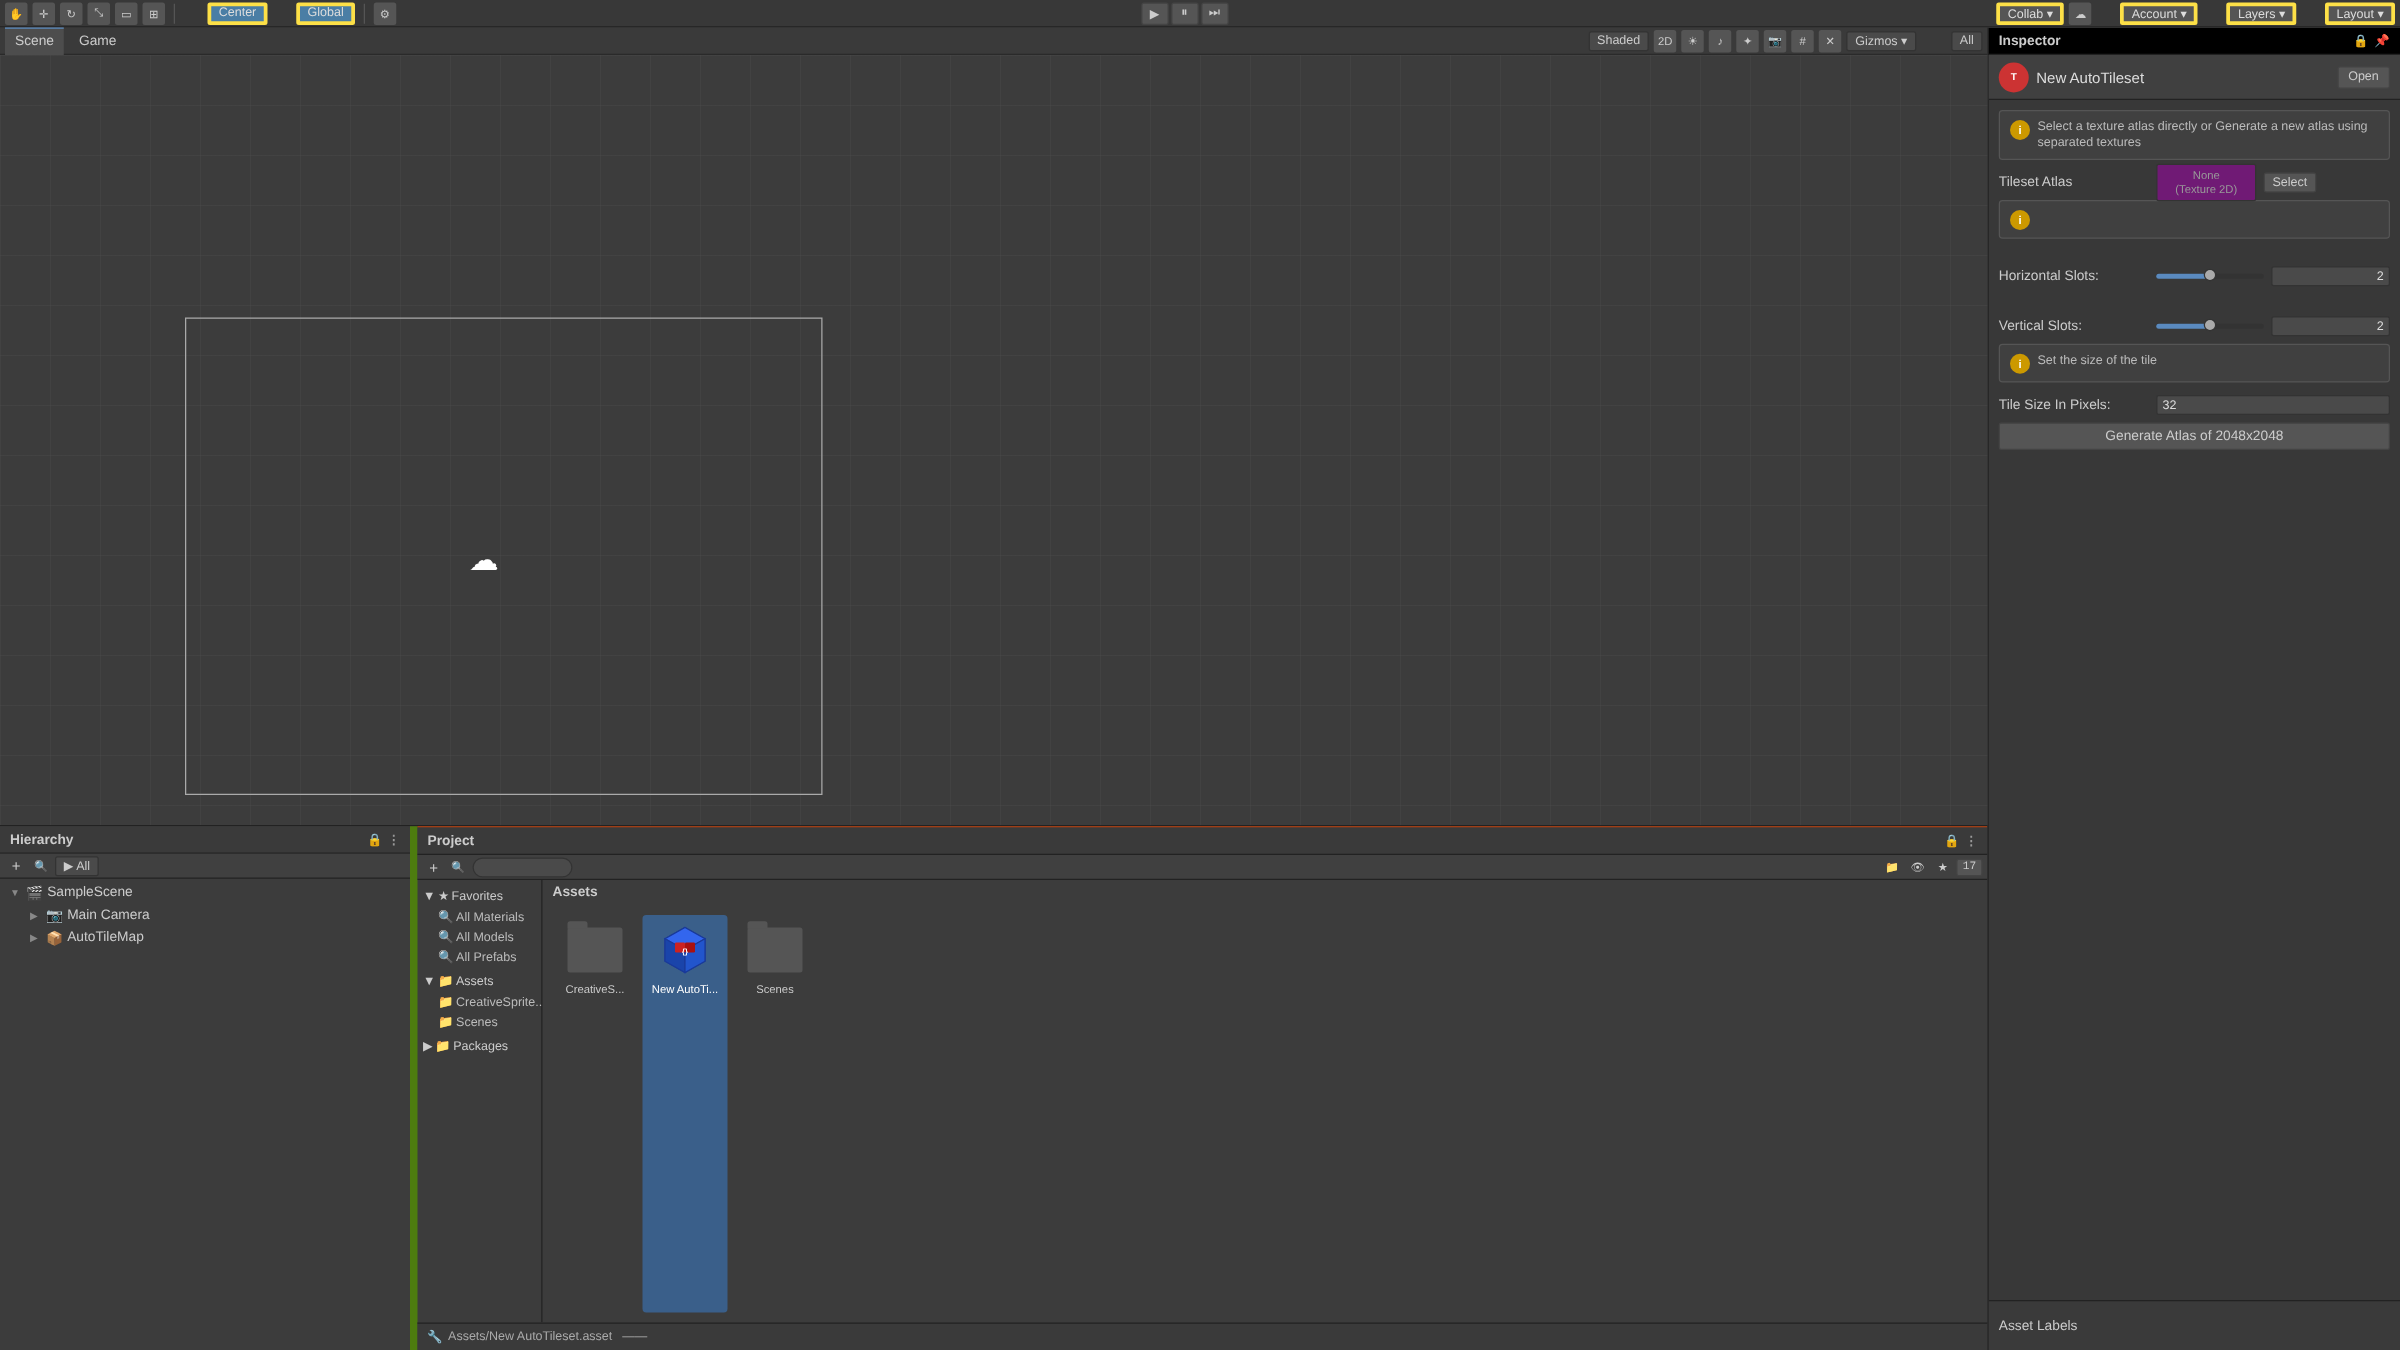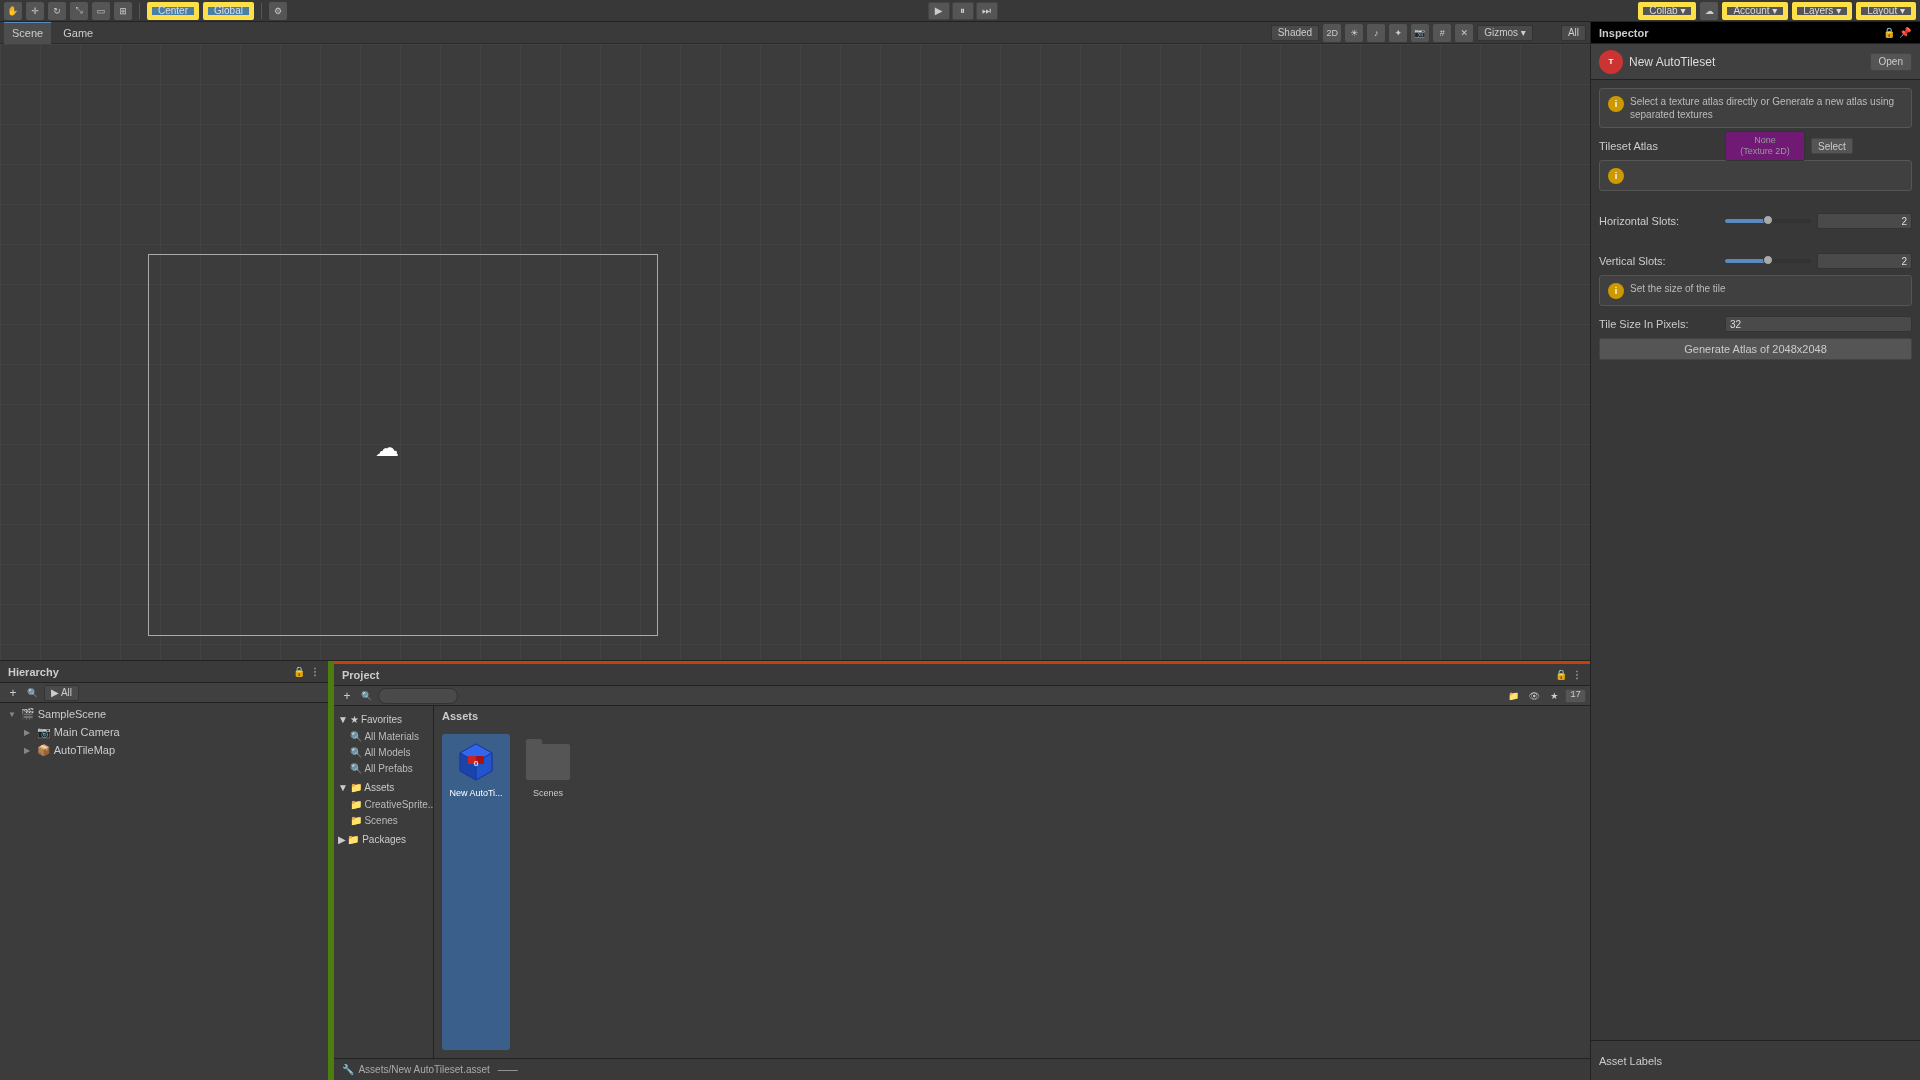--- a/index.html
+++ b/index.html
@@ -36,13 +36,13 @@
     .toolbar-btn {
       height: 18px;
       background: #555;
-      border: 5px solid #fde047;
+      border: 3px solid #fde047;
       border-radius: 2px;
       padding: 0 6px;
       color: #ddd;
       font-size: 10px;
       cursor: pointer;
-      display: flex; align-items: center; gap: 2px;
+      display: flex; align-items: center; gap: 2px; margin-left: 19px;
     }
     .toolbar-btn.active { background: #4a7ea5; }
     .toolbar-center {

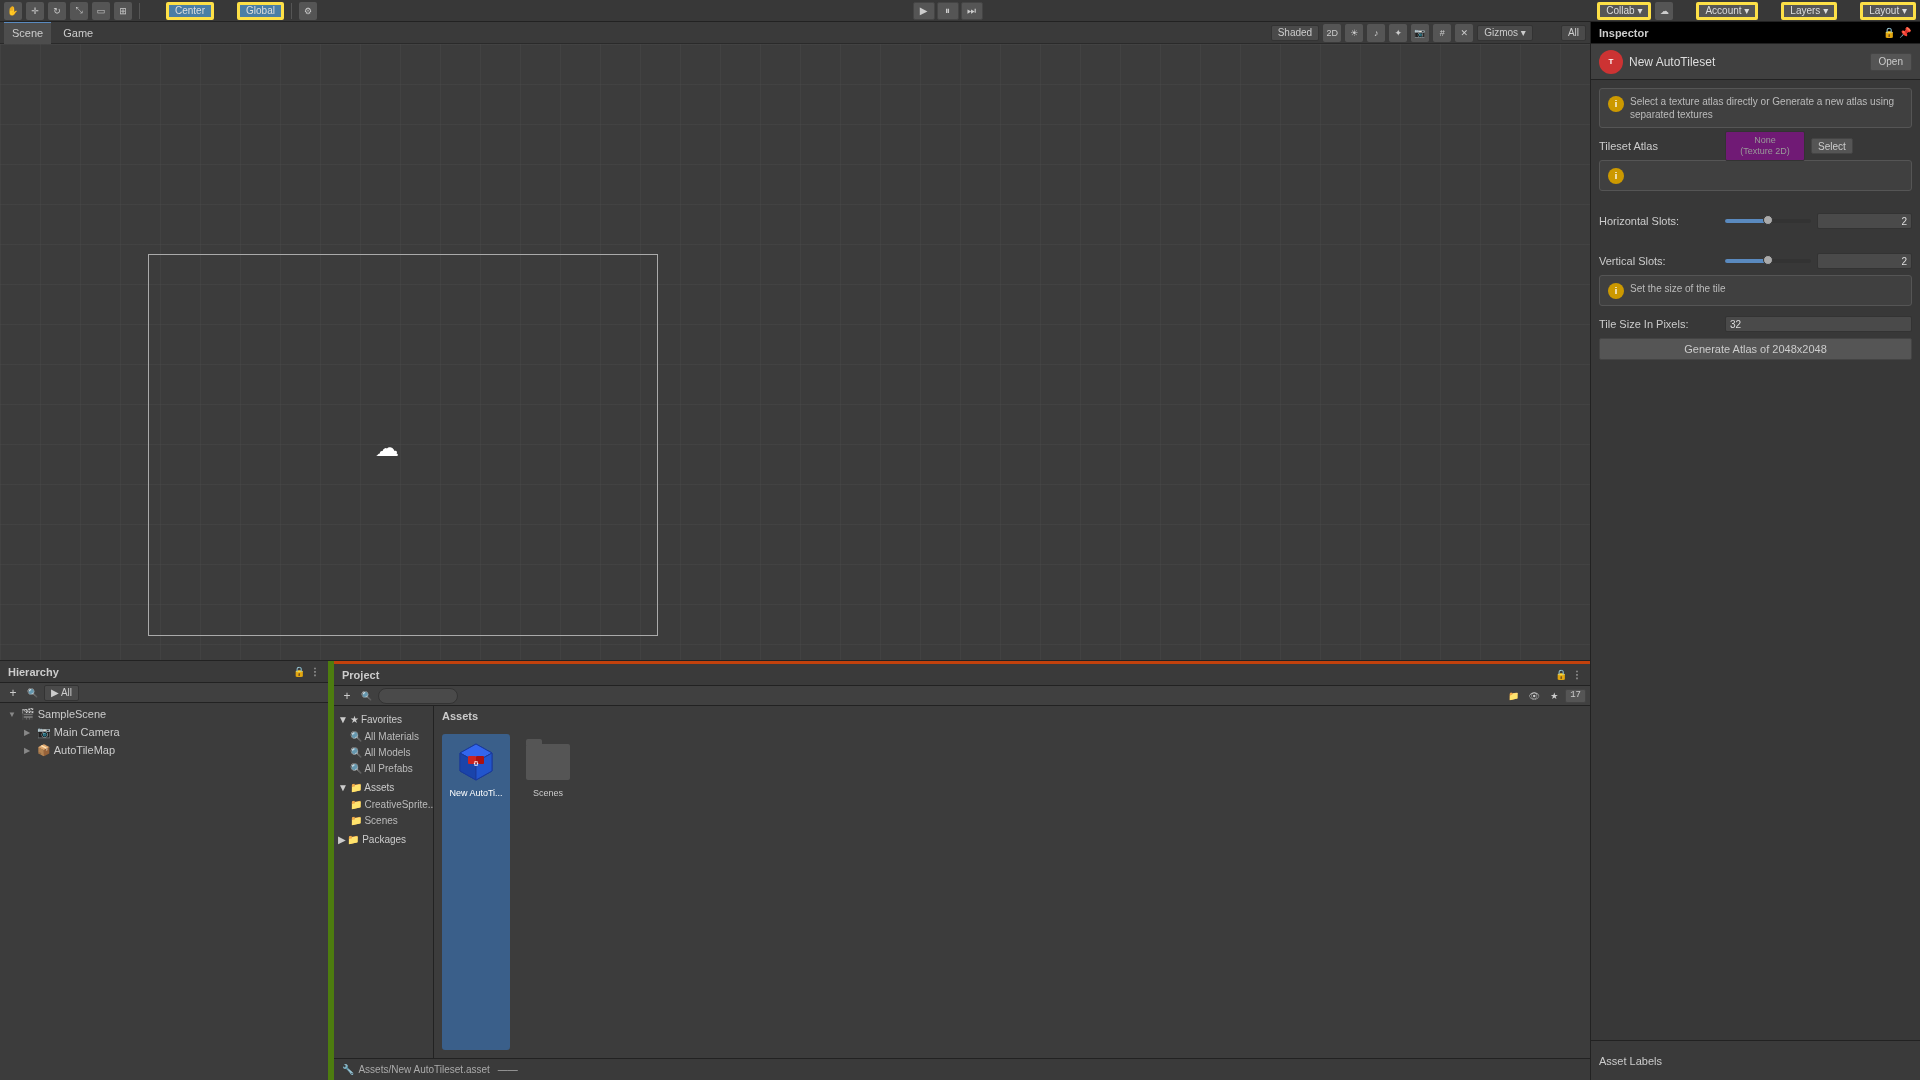--- a/index.html
+++ b/index.html
@@ -180,7 +180,7 @@
       flex: 1;
       display: flex;
       flex-direction: column;
-      border-top: 3px solid #c2410c;
+      border-top: 1px solid #c2410c;
       min-height: 0;
     }
     .project-layout {

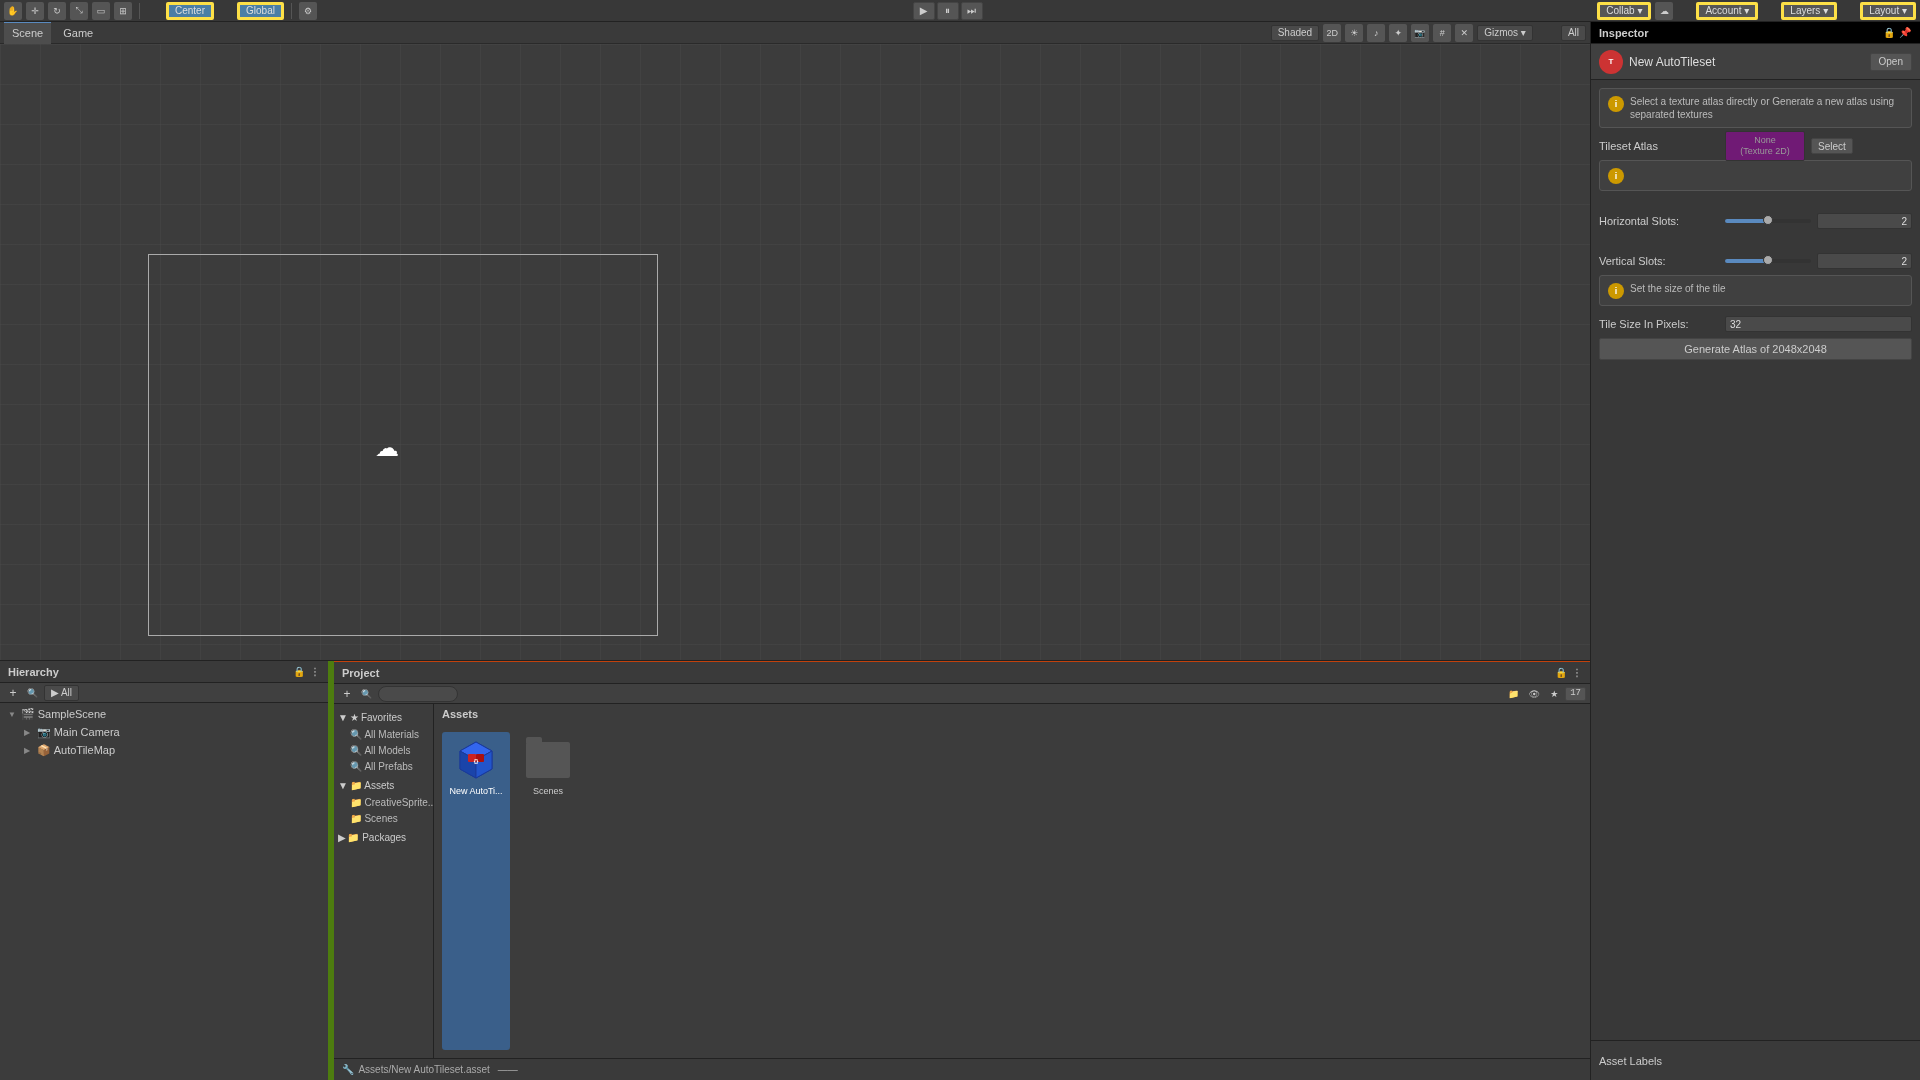--- a/index.html
+++ b/index.html
@@ -653,6 +653,12 @@
             </div>
             <div class="assets-grid">
 
+              <div class="asset-item">
+                <div class="asset-icon">
+                  <div class="folder-icon"></div>
+                </div>
+                <span class="asset-label">CreativeS...</span>
+              </div>
 
               <div class="asset-item selected">
                 <div class="asset-icon">

